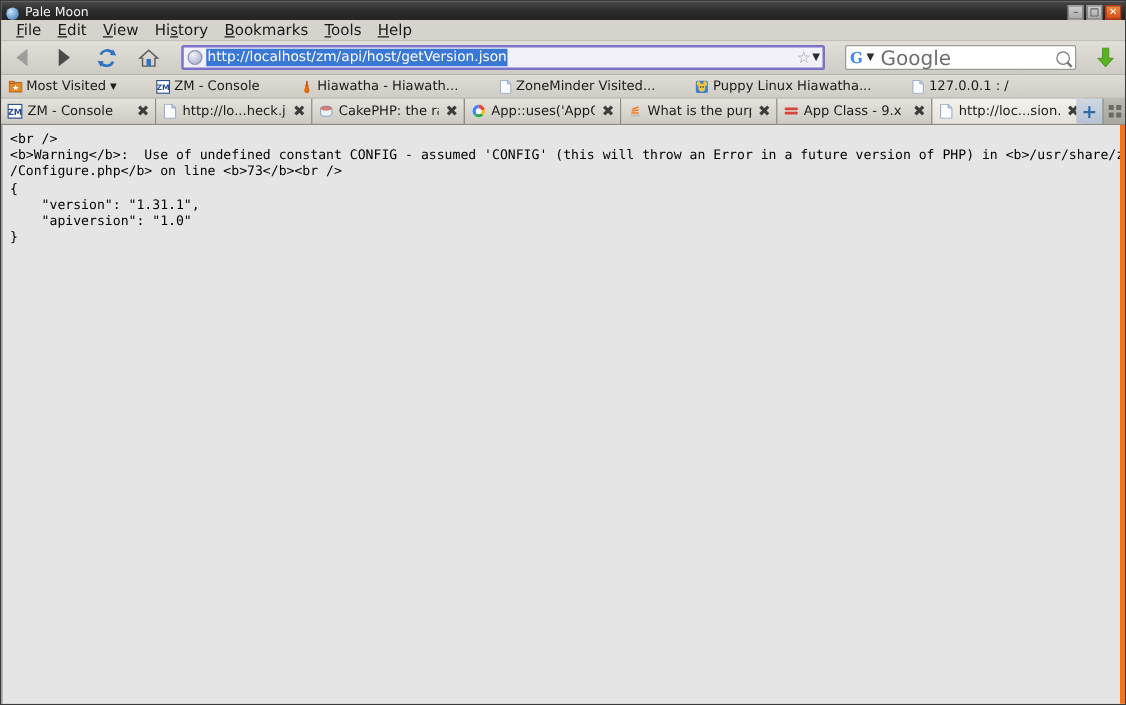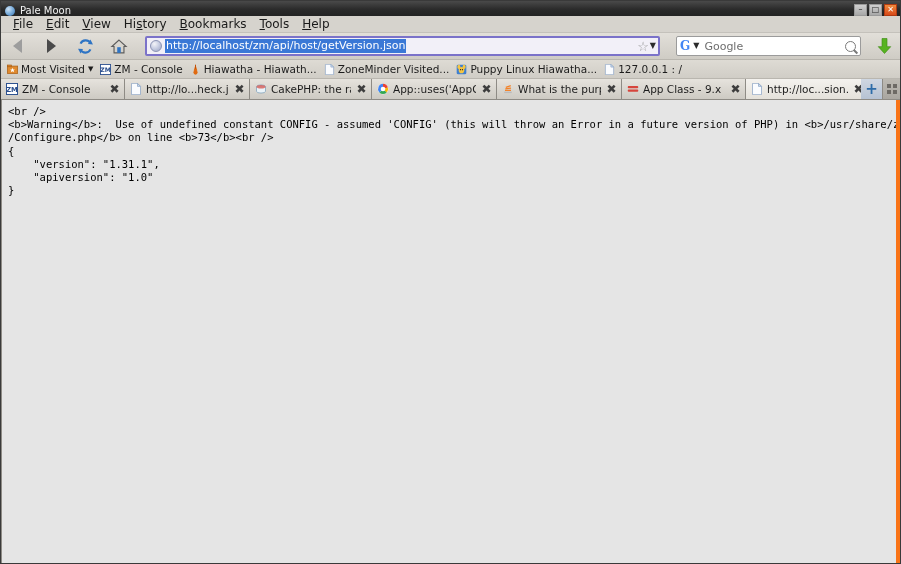--- a/index.html
+++ b/index.html
@@ -131,7 +131,7 @@
     flex: 0 0 auto;
   }
   #search-text {
-    font-size: 11px; color: #6e6e6e; margin-left: 5px;
+    font-size: 16px; color: #6e6e6e; margin-left: 5px;
     flex: 1 1 auto; white-space: nowrap; overflow: hidden;
   }
   .magnifier {

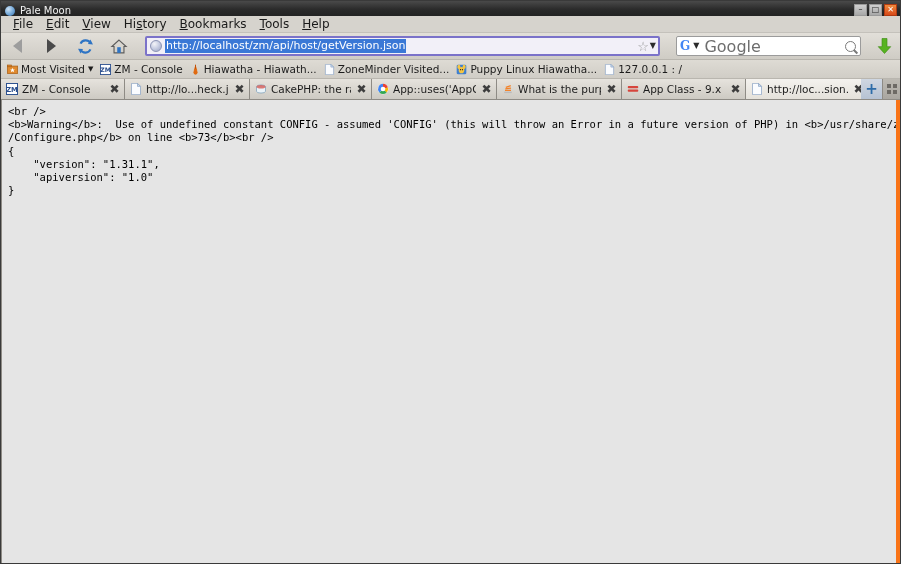--- a/index.html
+++ b/index.html
@@ -153,6 +153,7 @@
     padding-left: 4px;
     border-bottom: 1px solid #b9b6af;
     overflow: hidden;
+    gap: 25px;
   }
   .bm {
     display: flex; align-items: center;

